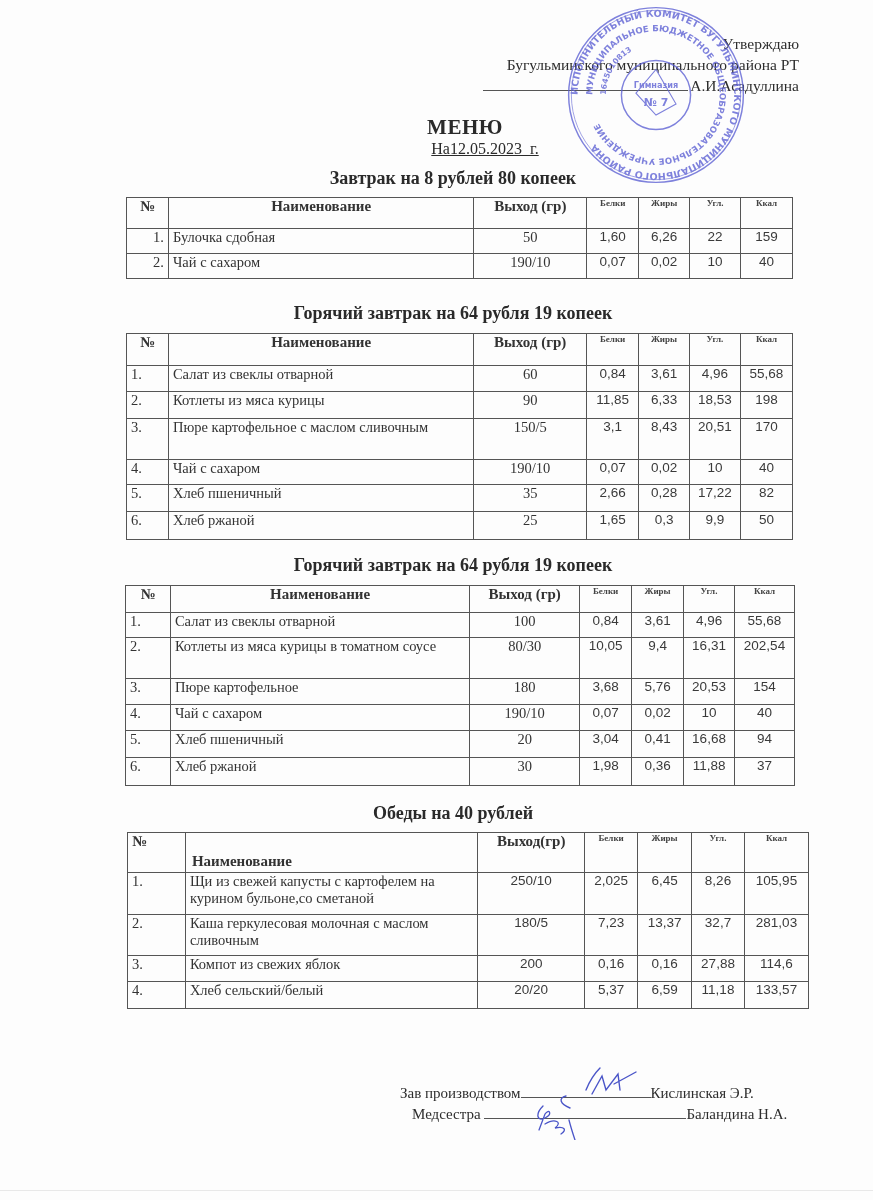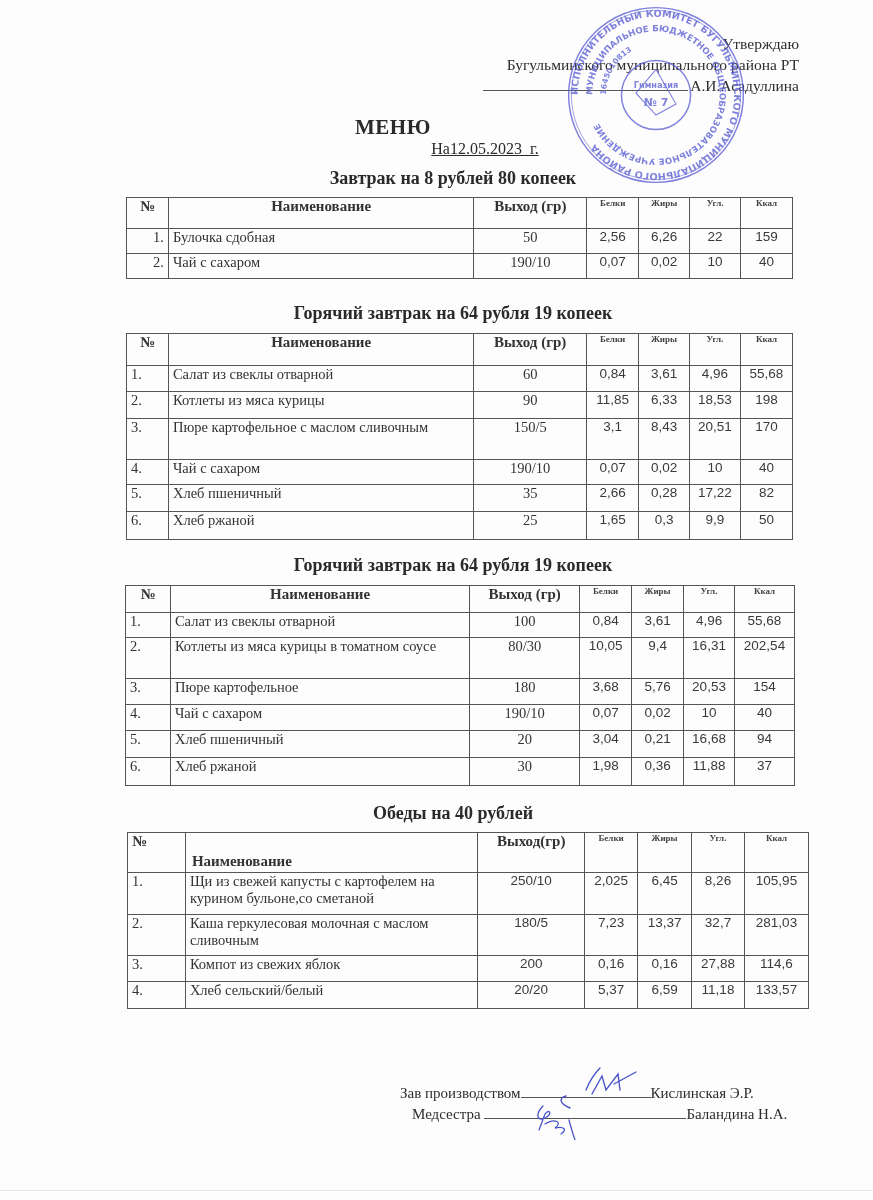--- a/index.html
+++ b/index.html
@@ -17,7 +17,7 @@
   
   .stamp { position: absolute; left: 565px; top: 4px; width: 182px; height: 182px; opacity: 0.78; pointer-events: none; }
 
-  .title { position: absolute; left: 355px; width: 220px; font-weight: bold; font-size: 21px; top: 115px; letter-spacing: 0.5px; }
+  .title { position: absolute; left: 355px; width: 220px; text-align: center; font-weight: bold; font-size: 21px; top: 115px; letter-spacing: 0.5px; }
   .date { position: absolute; left: 355px; width: 220px; text-align: center; font-size: 16px; top: 140px; }
   .date span { text-decoration: underline; margin-left: 40px; }
 

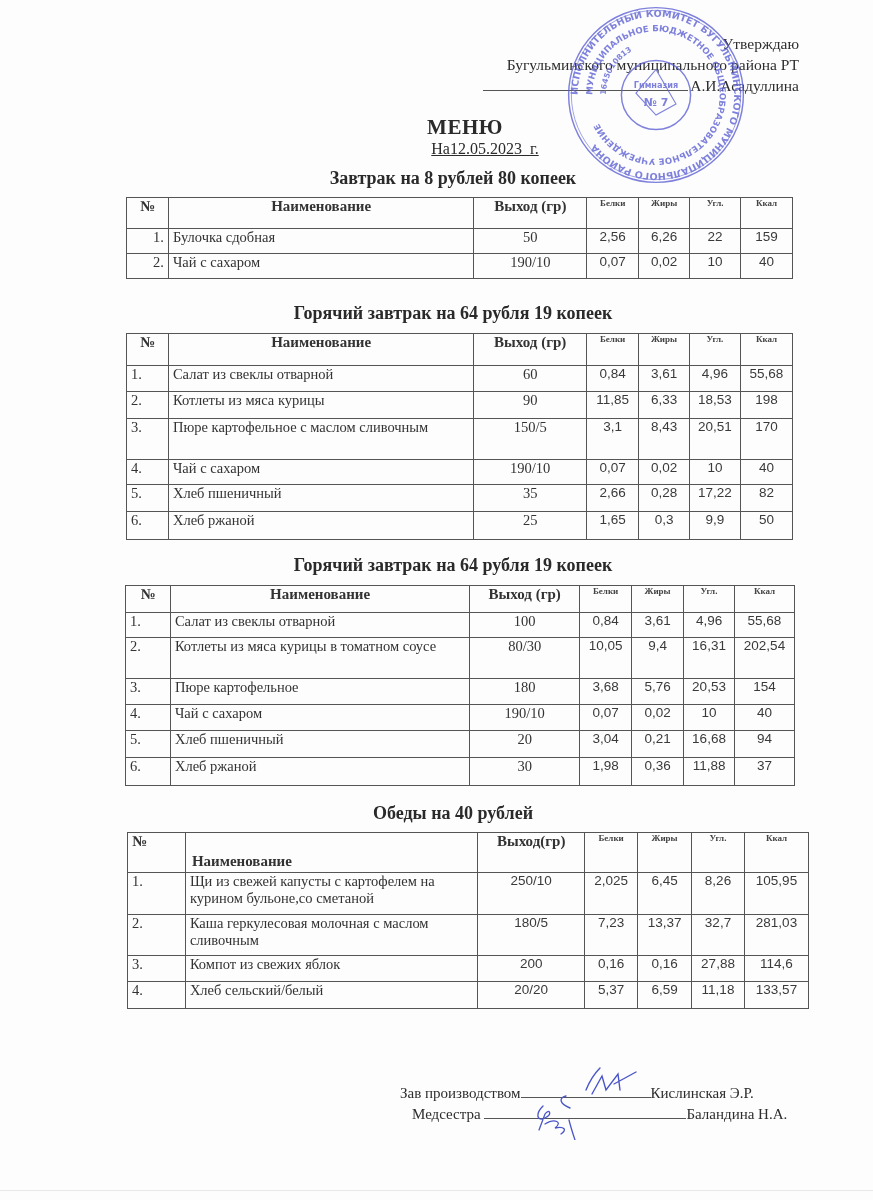--- a/index.html
+++ b/index.html
@@ -99,7 +99,7 @@
     <td class="idx right">1.</td>
     <td class="name">Булочка сдобная</td>
     <td class="yield">50</td>
-    <td class="num">2,56</td>
+    <td class="num">1,60</td>
     <td class="num">6,26</td>
     <td class="num">22</td>
     <td class="num">159</td>

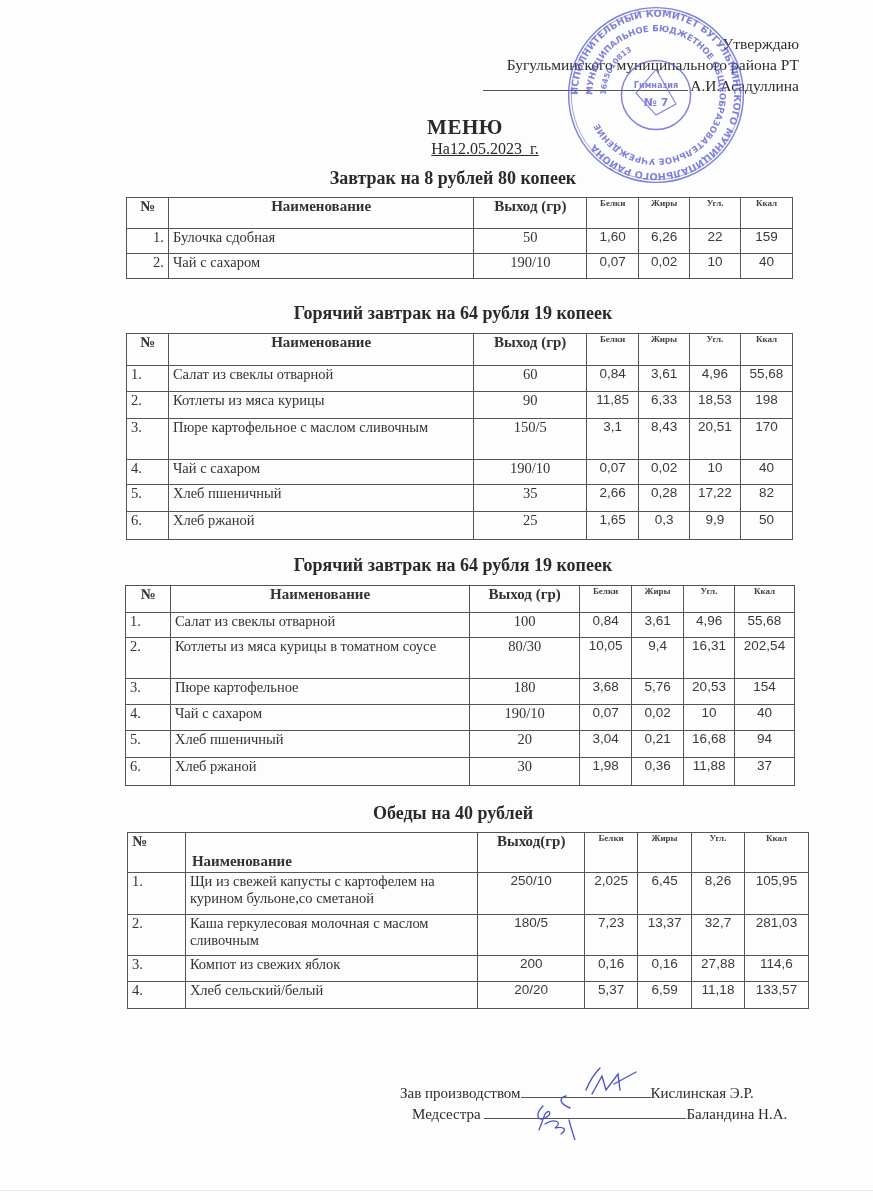--- a/index.html
+++ b/index.html
@@ -256,7 +256,7 @@
     <td class="name">Хлеб пшеничный</td>
     <td class="yield">20</td>
     <td class="num">3,04</td>
-    <td class="num">0,21</td>
+    <td class="num">0,41</td>
     <td class="num">16,68</td>
     <td class="num">94</td>
   </tr>

